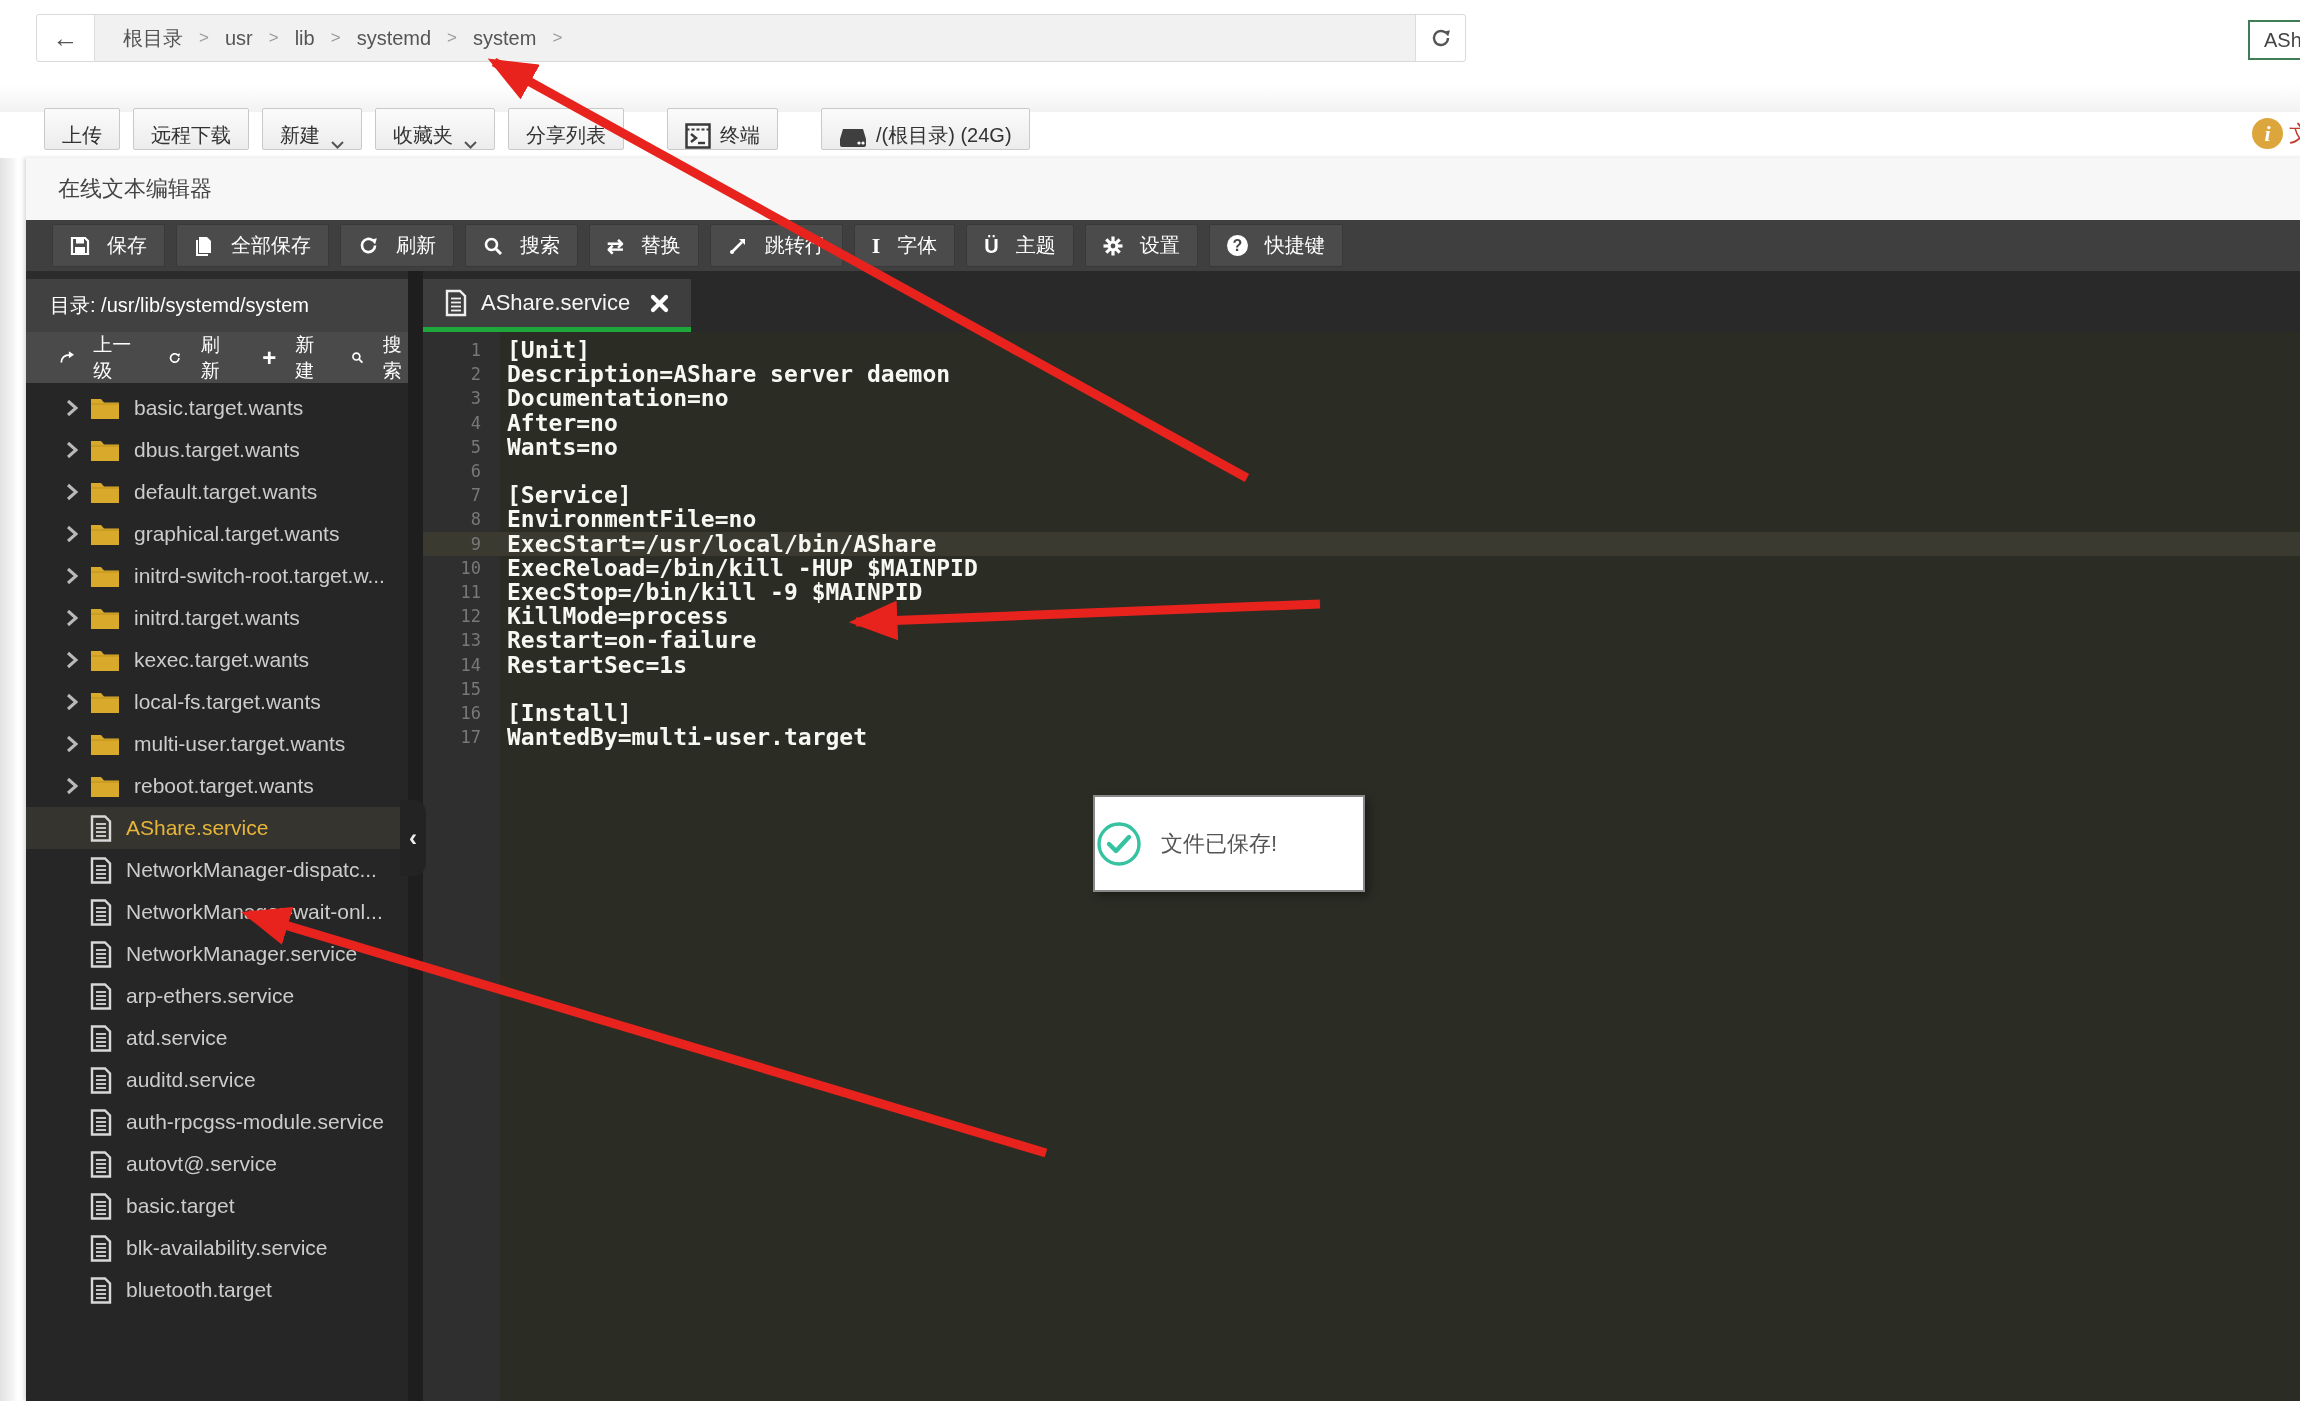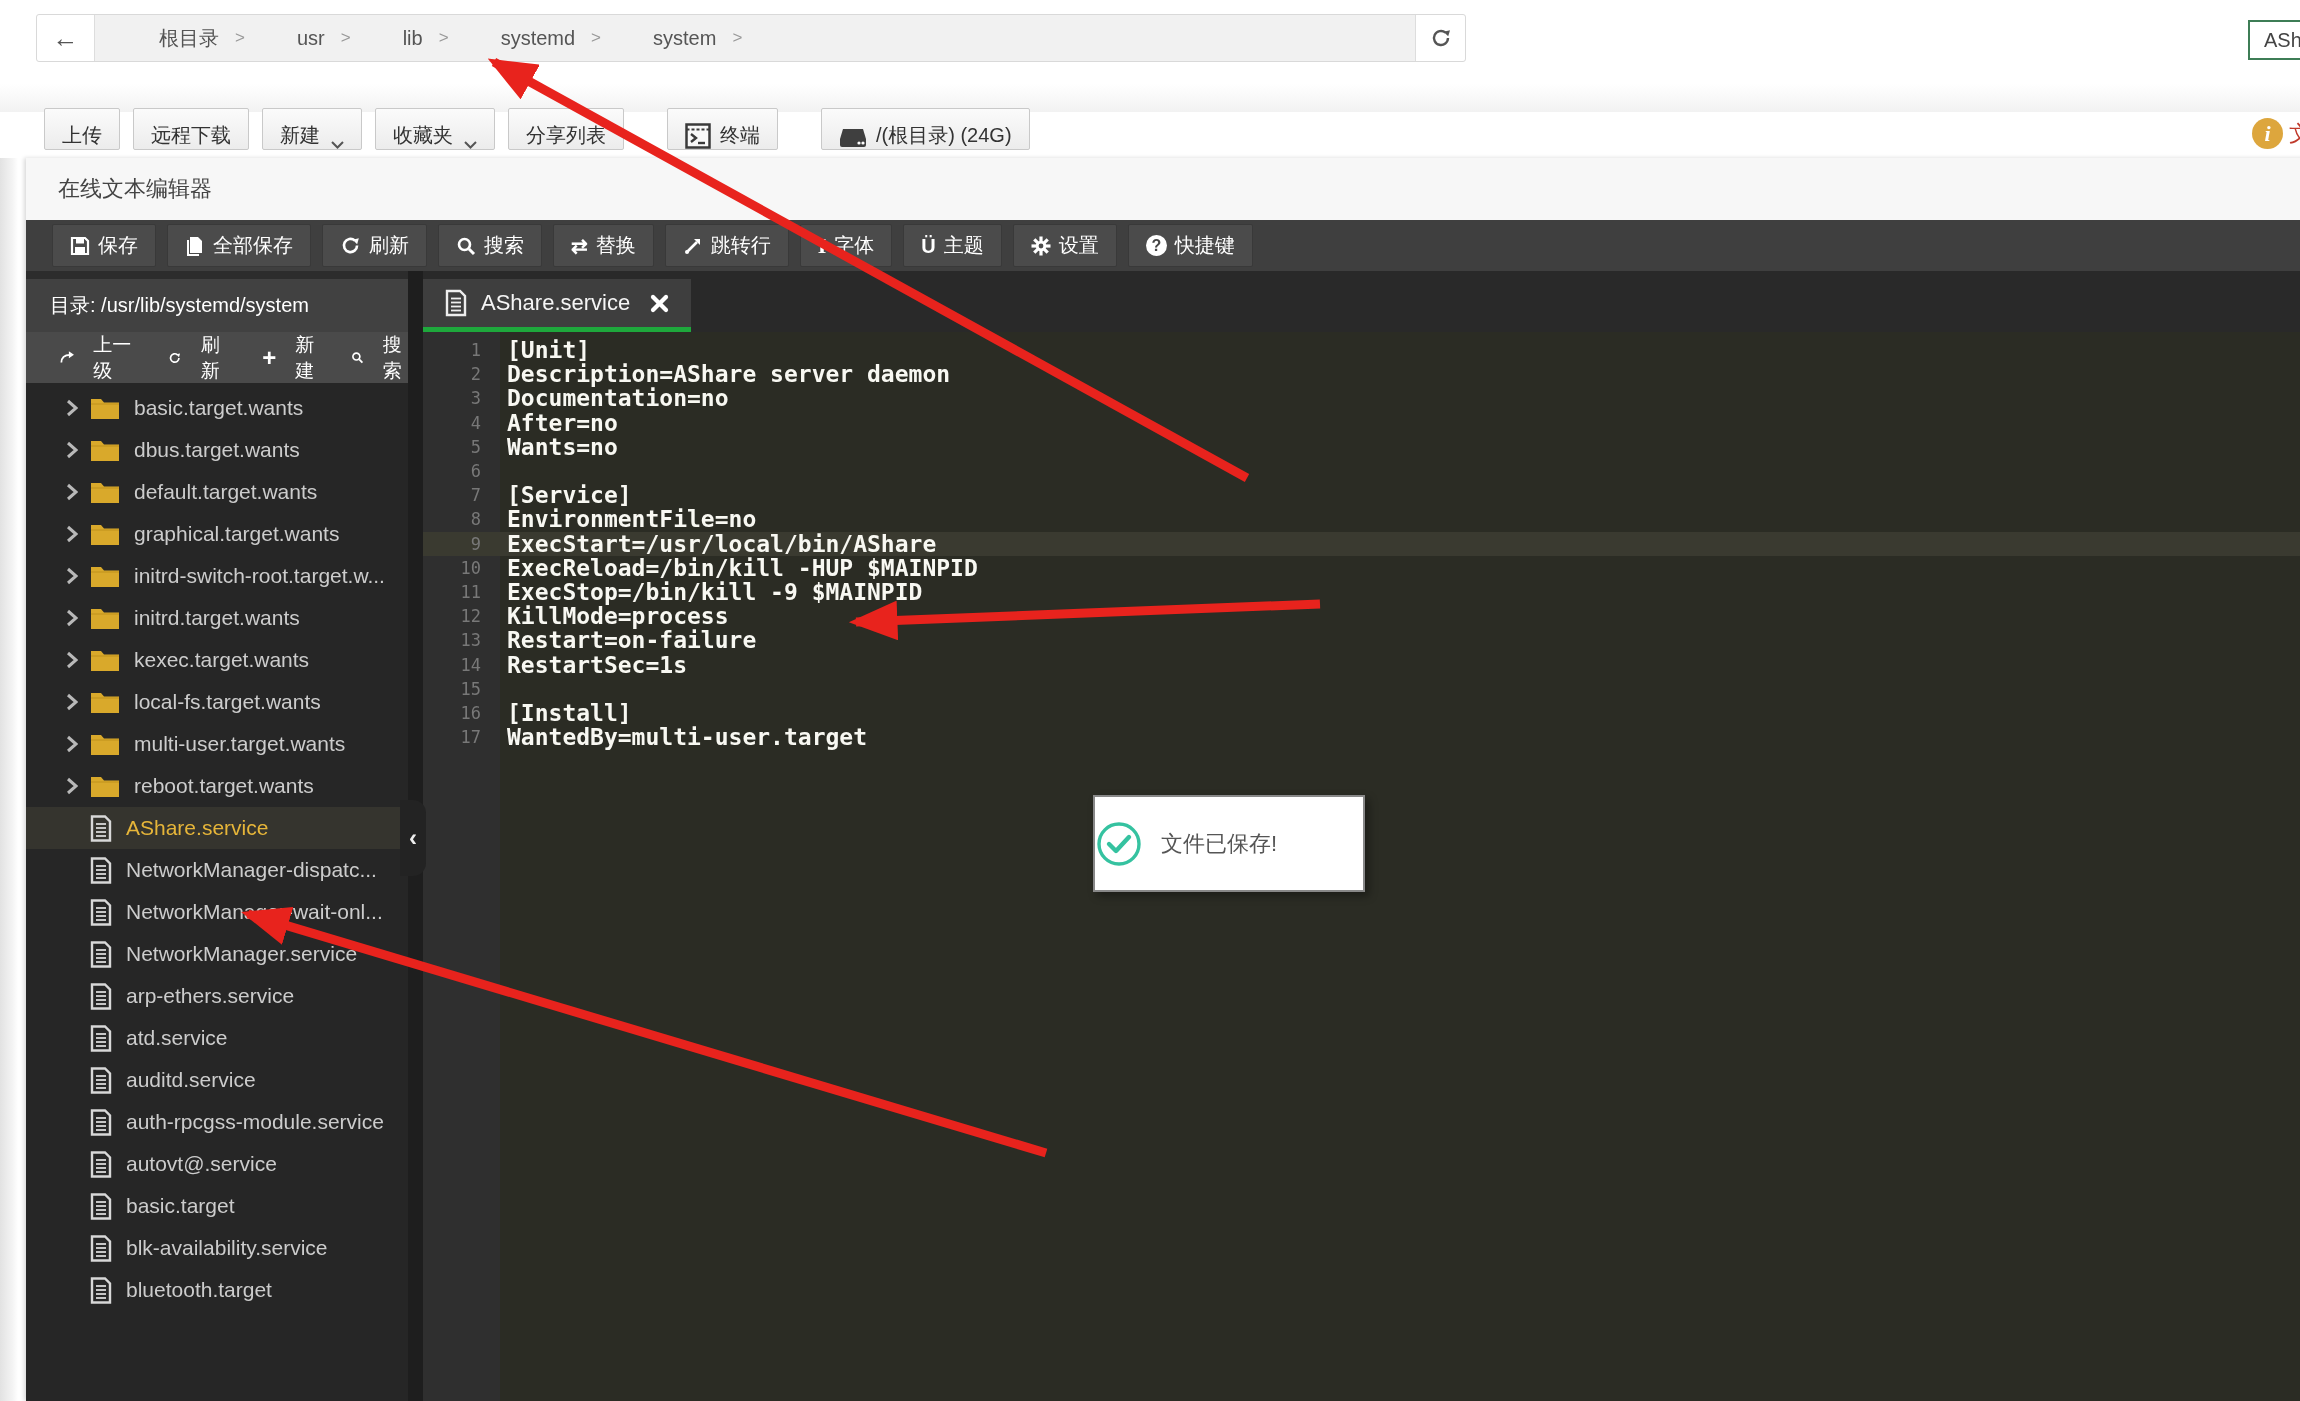--- a/index.html
+++ b/index.html
@@ -15,7 +15,7 @@
             display:flex;align-items:center;justify-content:center;cursor:pointer;
             font-size:26px;color:#555;border-radius:3px 0 0 3px;}
   .crumbs{flex:1;display:flex;align-items:center;padding-left:28px;font-size:20px;color:#555;}
-  .crumb-group{display:flex;align-items:center;margin-left:36px;}
+  .crumb-group{display:flex;align-items:center;}
   .crumb{cursor:pointer;}
   .crumb-sep{margin:0 16px;color:#999;font-size:17px;}
   .refresh-btn{width:50px;background:#fff;border:none;border-left:1px solid #ddd;

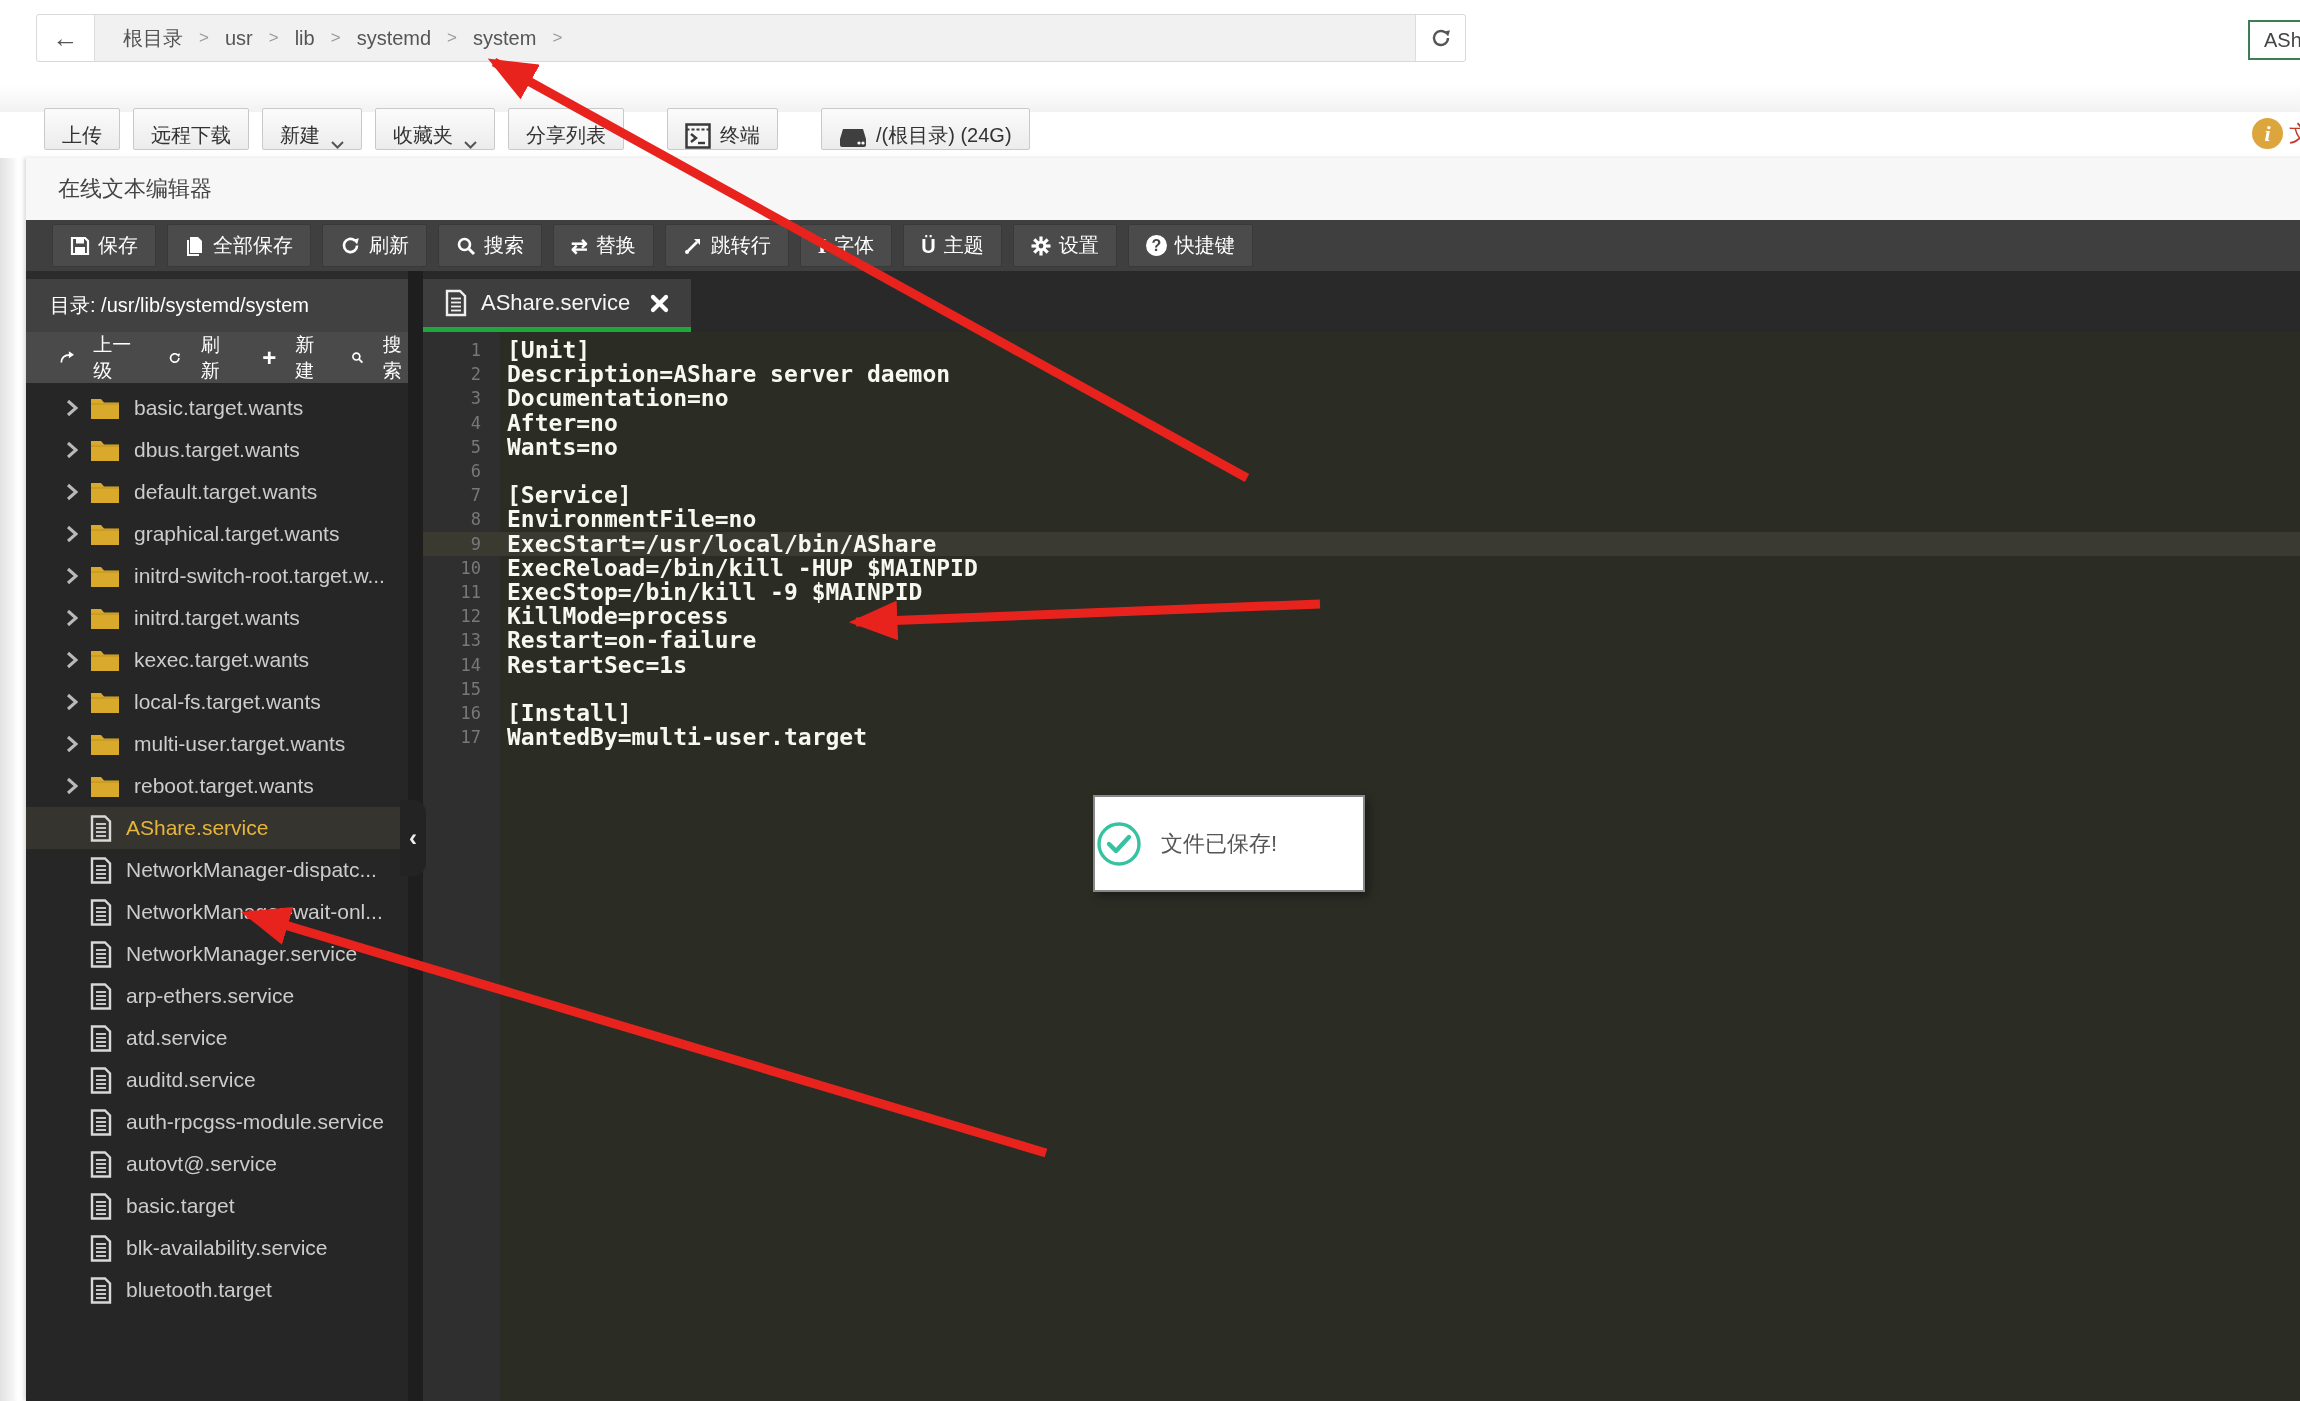--- a/index.html
+++ b/index.html
@@ -50,7 +50,7 @@
                  padding-left:32px;font-size:22px;color:#444;box-sizing:border-box;}
   .editor-toolbar{height:51px;background:#3f3f3f;display:flex;align-items:center;
                   padding-left:26px;box-sizing:border-box;}
-  .ed-btn{height:43px;display:flex;align-items:center;gap:8px;padding:0 17px;margin-right:11px;
+  .ed-btn{height:43px;display:flex;align-items:center;gap:17px;padding:0 17px;margin-right:11px;
           background:#4b4b4b;border:1px solid #393939;border-radius:2px;color:#fff;
           font-size:20px;cursor:pointer;}
   .ed-btn .glyph{font-weight:bold;font-size:20px;line-height:1;}

